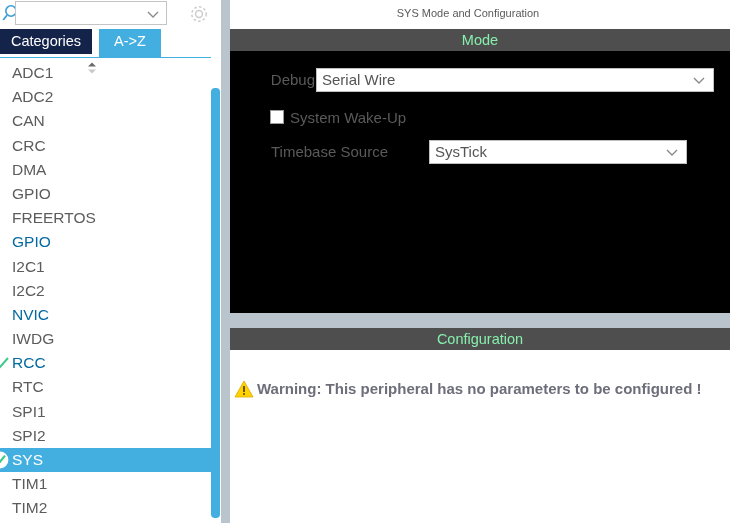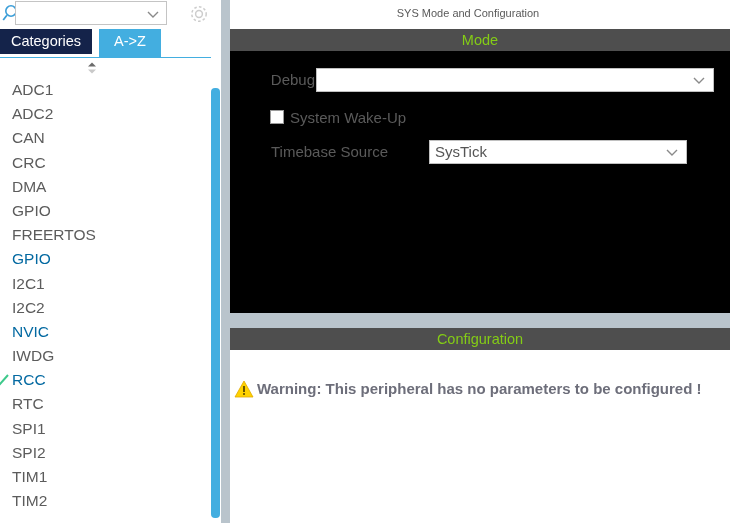--- a/index.html
+++ b/index.html
@@ -233,7 +233,7 @@
     height: 22px;
     line-height: 22px;
     text-align: center;
-    color: #84cc16;
+    color: #86efac;
     font-size: 14.5px;
     background: #4e4e4e;
   }

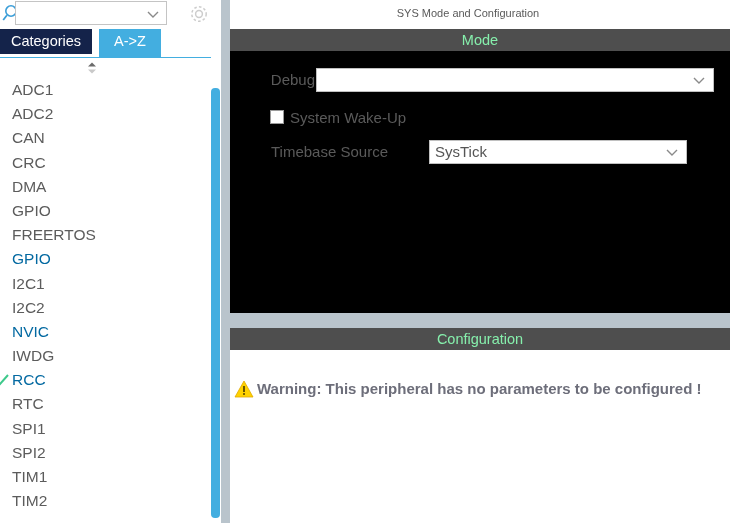--- a/index.html
+++ b/index.html
@@ -149,7 +149,7 @@
   }
   #peripheral-list {
     position: absolute;
-    left: 0; top: 21px;
+    left: 0; top: 4px;
     width: 211px;
     height: 445px;
   }

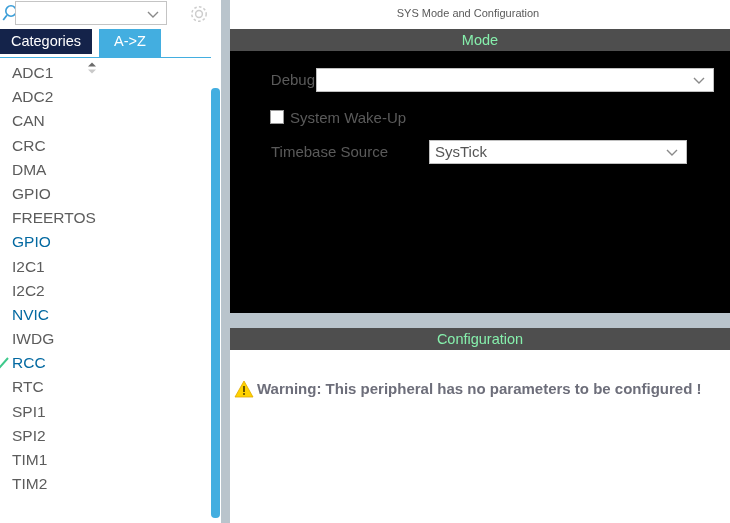--- a/index.html
+++ b/index.html
@@ -432,6 +432,7 @@
         <div class="field-row" id="debug-row">
           <div class="field-label" id="debug-label">Debug</div>
           <div class="combo" id="debug-combo">
+            <div class="combo-value">Serial Wire</div>
             <svg class="combo-chevron" viewBox="0 0 16 14">
               <polyline points="3,5 8,10 13,5" fill="none" stroke="#8a8a8a" stroke-width="1.4"></polyline>
             </svg>

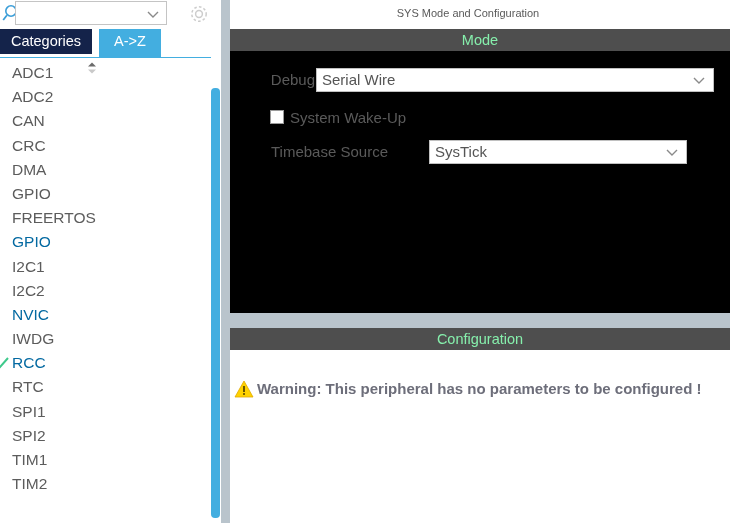--- a/index.html
+++ b/index.html
@@ -410,6 +410,10 @@
           <div class="list-item"><span>RTC</span></div>
           <div class="list-item"><span>SPI1</span></div>
           <div class="list-item"><span>SPI2</span></div>
+          <div class="list-item selected"><svg class="item-badge" viewBox="0 0 18 18">
+              <circle cx="9" cy="9" r="8.4" fill="#ffffff"></circle>
+              <polyline points="4,9 7.6,12.6 14,4.6" fill="none" stroke="#3ec98b" stroke-width="2.2"></polyline>
+            </svg><span>SYS</span></div>
           <div class="list-item"><span>TIM1</span></div>
           <div class="list-item"><span>TIM2</span></div>
         </div>

